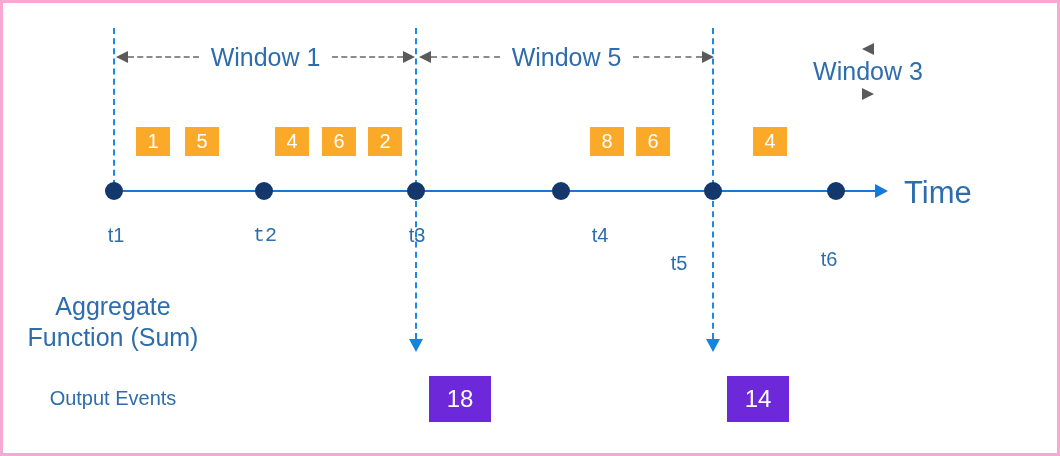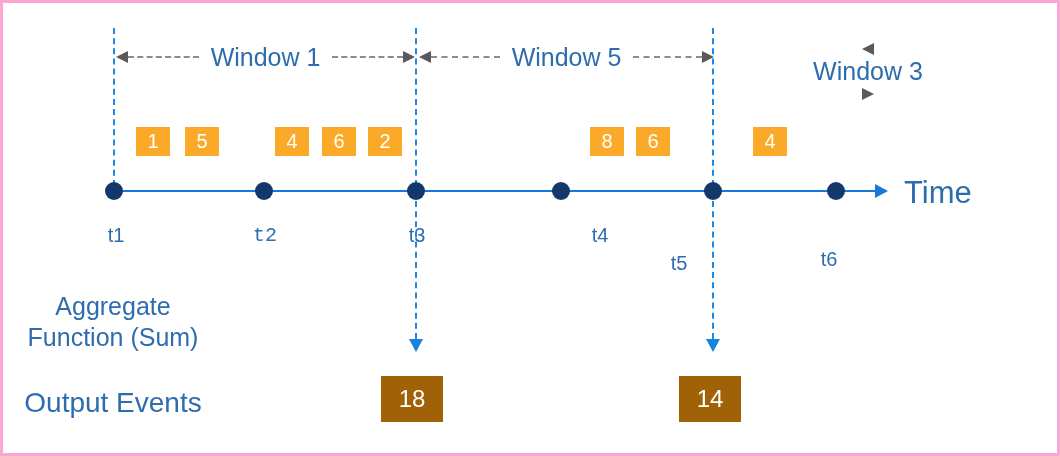--- a/index.html
+++ b/index.html
@@ -58,7 +58,7 @@
   .agg-label{position:absolute;left:18px;top:288px;width:184px;text-align:center;
     font-size:25px;font-weight:300;color:#2E6DAD;line-height:31px;}
   .output-label{position:absolute;left:18px;top:384px;width:184px;text-align:center;
-    font-size:28px;font-weight:300;color:#2E6DAD;}
+    font-size:20px;font-weight:300;color:#2E6DAD;}
   
   .output-box{position:absolute;top:373px;width:62px;height:46px;background:#a16207;
     color:#ffffff;font-size:24px;font-weight:300;text-align:center;line-height:46px;}

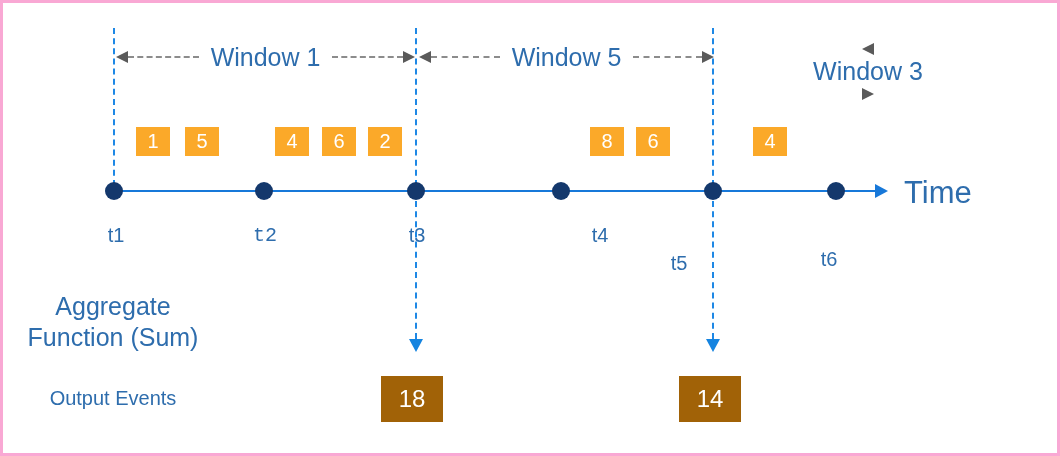--- a/index.html
+++ b/index.html
@@ -60,8 +60,8 @@
   .output-label{position:absolute;left:18px;top:384px;width:184px;text-align:center;
     font-size:20px;font-weight:300;color:#2E6DAD;}
   
-  .output-box{position:absolute;top:373px;width:62px;height:46px;background:#a16207;
-    color:#ffffff;font-size:24px;font-weight:300;text-align:center;line-height:46px;}
+  .output-box{position:absolute;top:373px;width:62px;height:46px;background:#6d28d9;
+    color:#ffffff;font-size:24px;font-weight:300;text-align:center;line-height:46px;margin-left:48px;}
   .out-0{left:378px;} .out-1{left:676px;}
 </style>
 </head>

